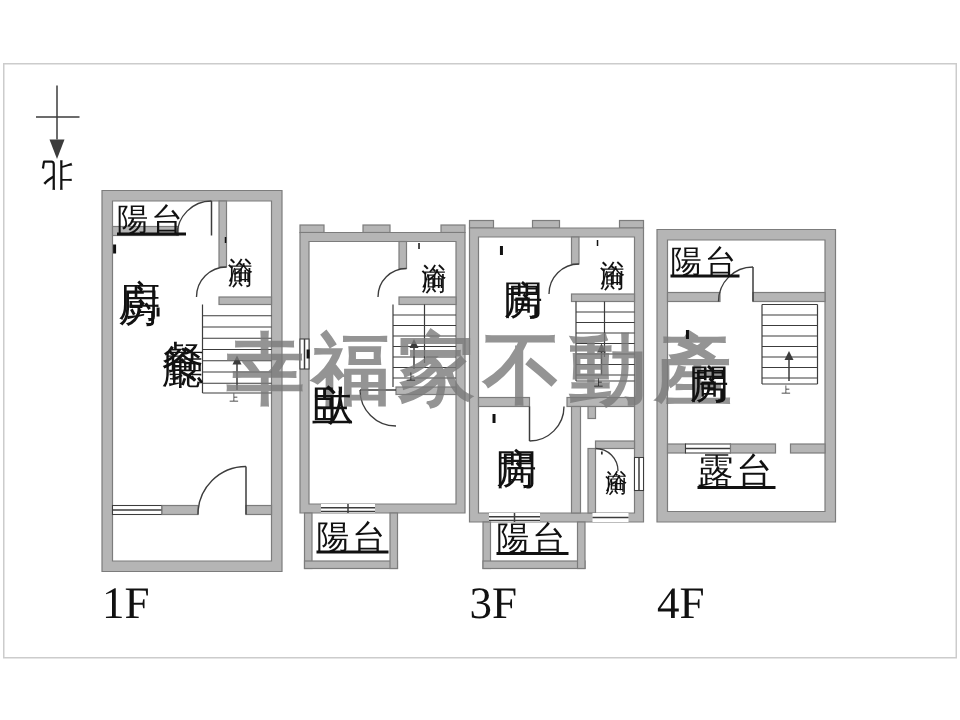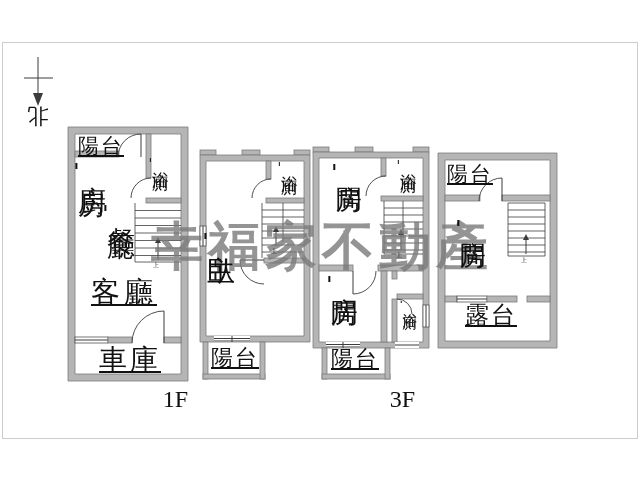--- a/index.html
+++ b/index.html
@@ -155,7 +155,6 @@
   <div class="label vert" style="left:77px;top:163px;font-size:28px;">廚房</div>
   <div class="label vert" style="left:151px;top:158px;font-size:17px;letter-spacing:2px;">浴廁</div>
   <div class="label vert" style="left:106px;top:205px;font-size:28px;">餐廳</div>
-  <div class="label" style="left:91px;top:277px;font-size:29px;letter-spacing:4px;">客廳</div>
   <div class="label" style="left:99px;top:345px;font-size:28px;letter-spacing:3px;">車庫</div>
   <div class="stairup" style="left:153px;top:261px;">上</div>
   <div class="floorname" style="left:68px;top:386px;width:120px;">1F</div>

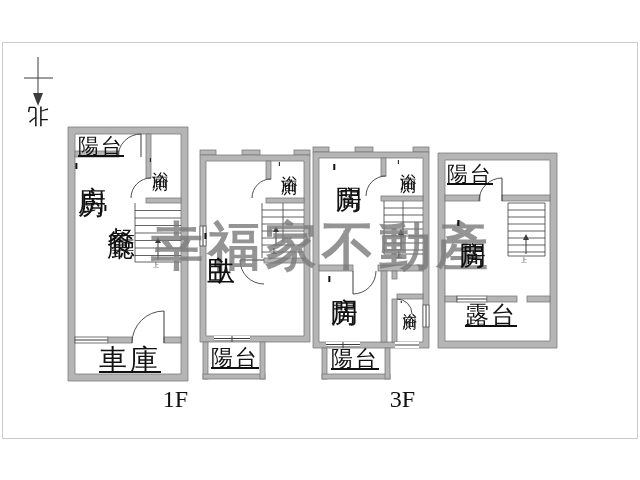--- a/index.html
+++ b/index.html
@@ -155,7 +155,6 @@
   <div class="label vert" style="left:77px;top:163px;font-size:28px;">廚房</div>
   <div class="label vert" style="left:151px;top:158px;font-size:17px;letter-spacing:2px;">浴廁</div>
   <div class="label vert" style="left:106px;top:205px;font-size:28px;">餐廳</div>
-  <div class="label" style="left:99px;top:345px;font-size:28px;letter-spacing:3px;">車庫</div>
   <div class="stairup" style="left:153px;top:261px;">上</div>
   <div class="floorname" style="left:68px;top:386px;width:120px;">1F</div>
 

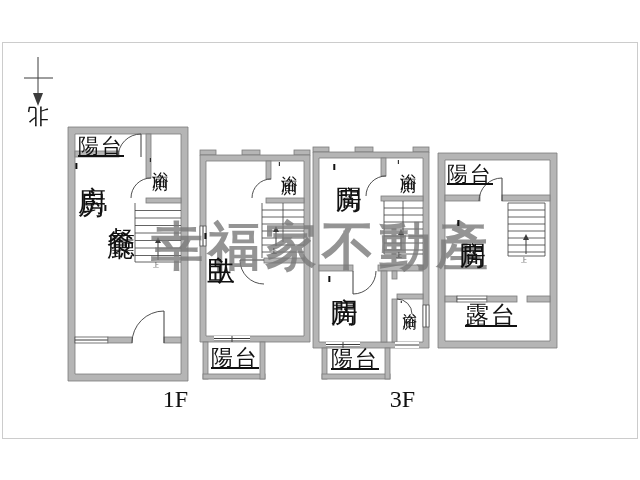--- a/index.html
+++ b/index.html
@@ -21,7 +21,7 @@
   .arrowhead{fill:var(--line);}
   .label{position:absolute;z-index:3;color:var(--text);line-height:1.05;white-space:nowrap;text-decoration:underline;}
   .vert{writing-mode:vertical-rl;text-orientation:upright;letter-spacing:3px;}
-  .floorname{position:absolute;z-index:3;color:var(--text);font-size:24px;text-align:right;}
+  .floorname{position:absolute;z-index:3;color:var(--text);font-size:30px;text-align:left;}
   .stairup{position:absolute;z-index:3;color:var(--text);font-size:6px;}
   #watermark{position:absolute;left:151px;top:212px;z-index:2;
              font-size:52px;font-weight:bold;letter-spacing:5px;

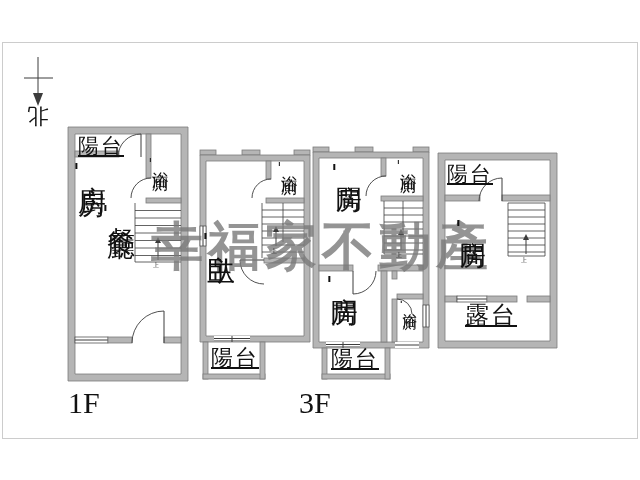--- a/index.html
+++ b/index.html
@@ -169,7 +169,7 @@
   <div class="label vert" style="left:401px;top:301px;font-size:15px;letter-spacing:1px;">浴廁</div>
   <div class="label" style="left:331px;top:347px;font-size:22px;letter-spacing:2px;">陽台</div>
   <div class="stairup" style="left:396px;top:251px;">上</div>
-  <div class="floorname" style="left:299px;top:386px;width:116px;">3F</div>
+  <div class="floorname" style="left:313px;top:386px;width:116px;">3F</div>
 
   <div class="label" style="left:447px;top:163px;font-size:21px;letter-spacing:2px;">陽台</div>
   <div class="label vert" style="left:459px;top:220px;font-size:26px;">房間</div>

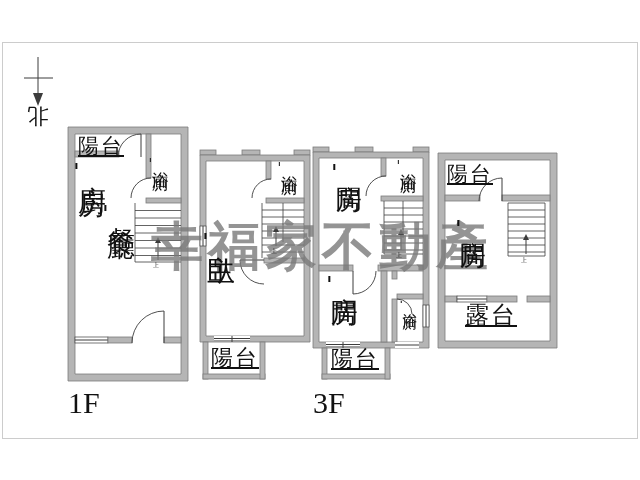--- a/index.html
+++ b/index.html
@@ -175,6 +175,7 @@
   <div class="label vert" style="left:459px;top:220px;font-size:26px;">房間</div>
   <div class="label" style="left:465px;top:303px;font-size:24px;letter-spacing:2px;">露台</div>
   <div class="stairup" style="left:521px;top:256px;">上</div>
+  <div class="floorname" style="left:438px;top:386px;width:119px;">4F</div>
 
 </div>
 

